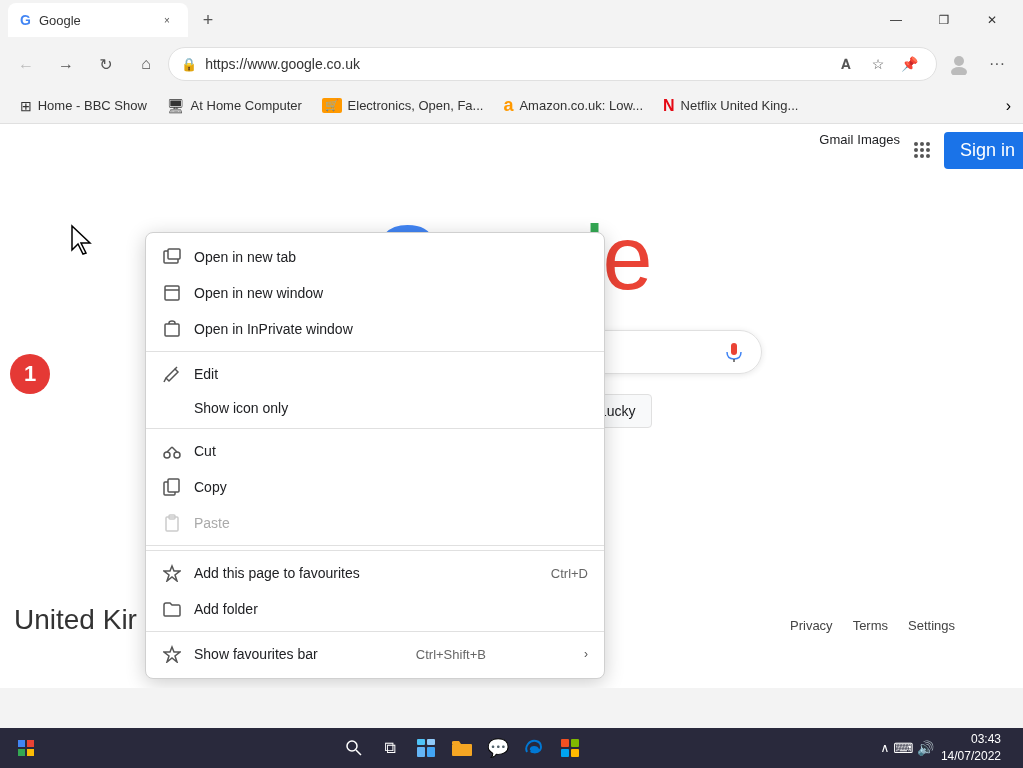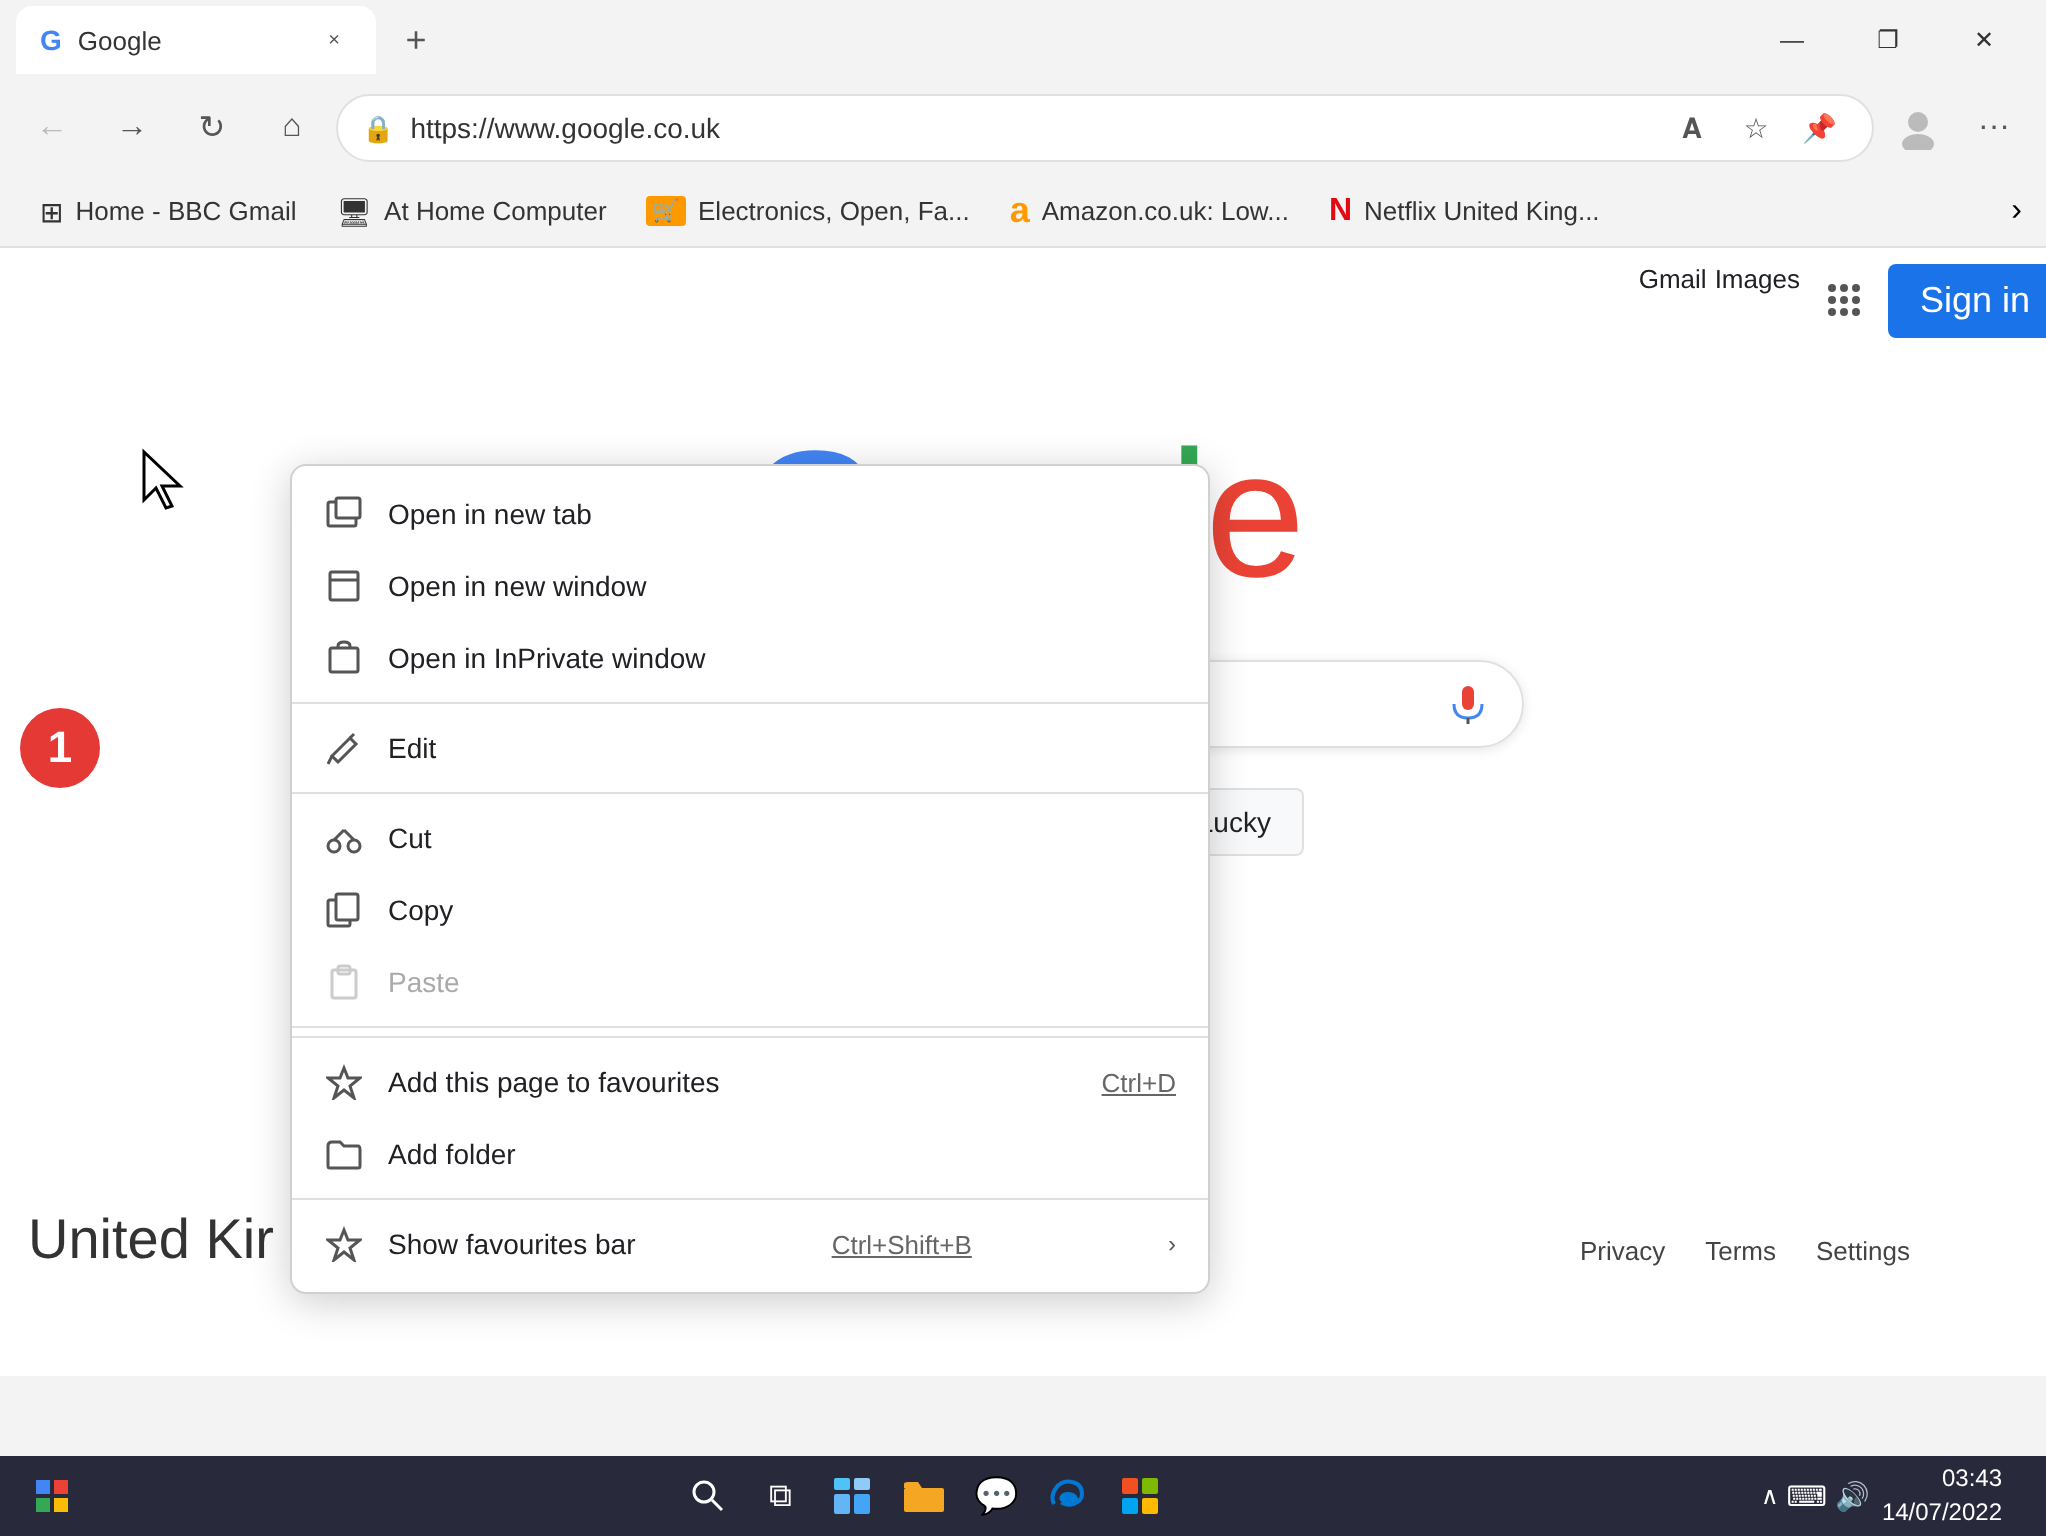--- a/index.html
+++ b/index.html
@@ -446,7 +446,7 @@
 <div class="bookmarks-bar">
   <div class="bookmark-item">
     <span class="bookmark-icon">⊞</span>
-    <span>Home - BBC Gmail</span>
+    <span>Home - BBC Show</span>
   </div>
   <div class="bookmark-item">
     <span class="bookmark-icon">🖥</span>

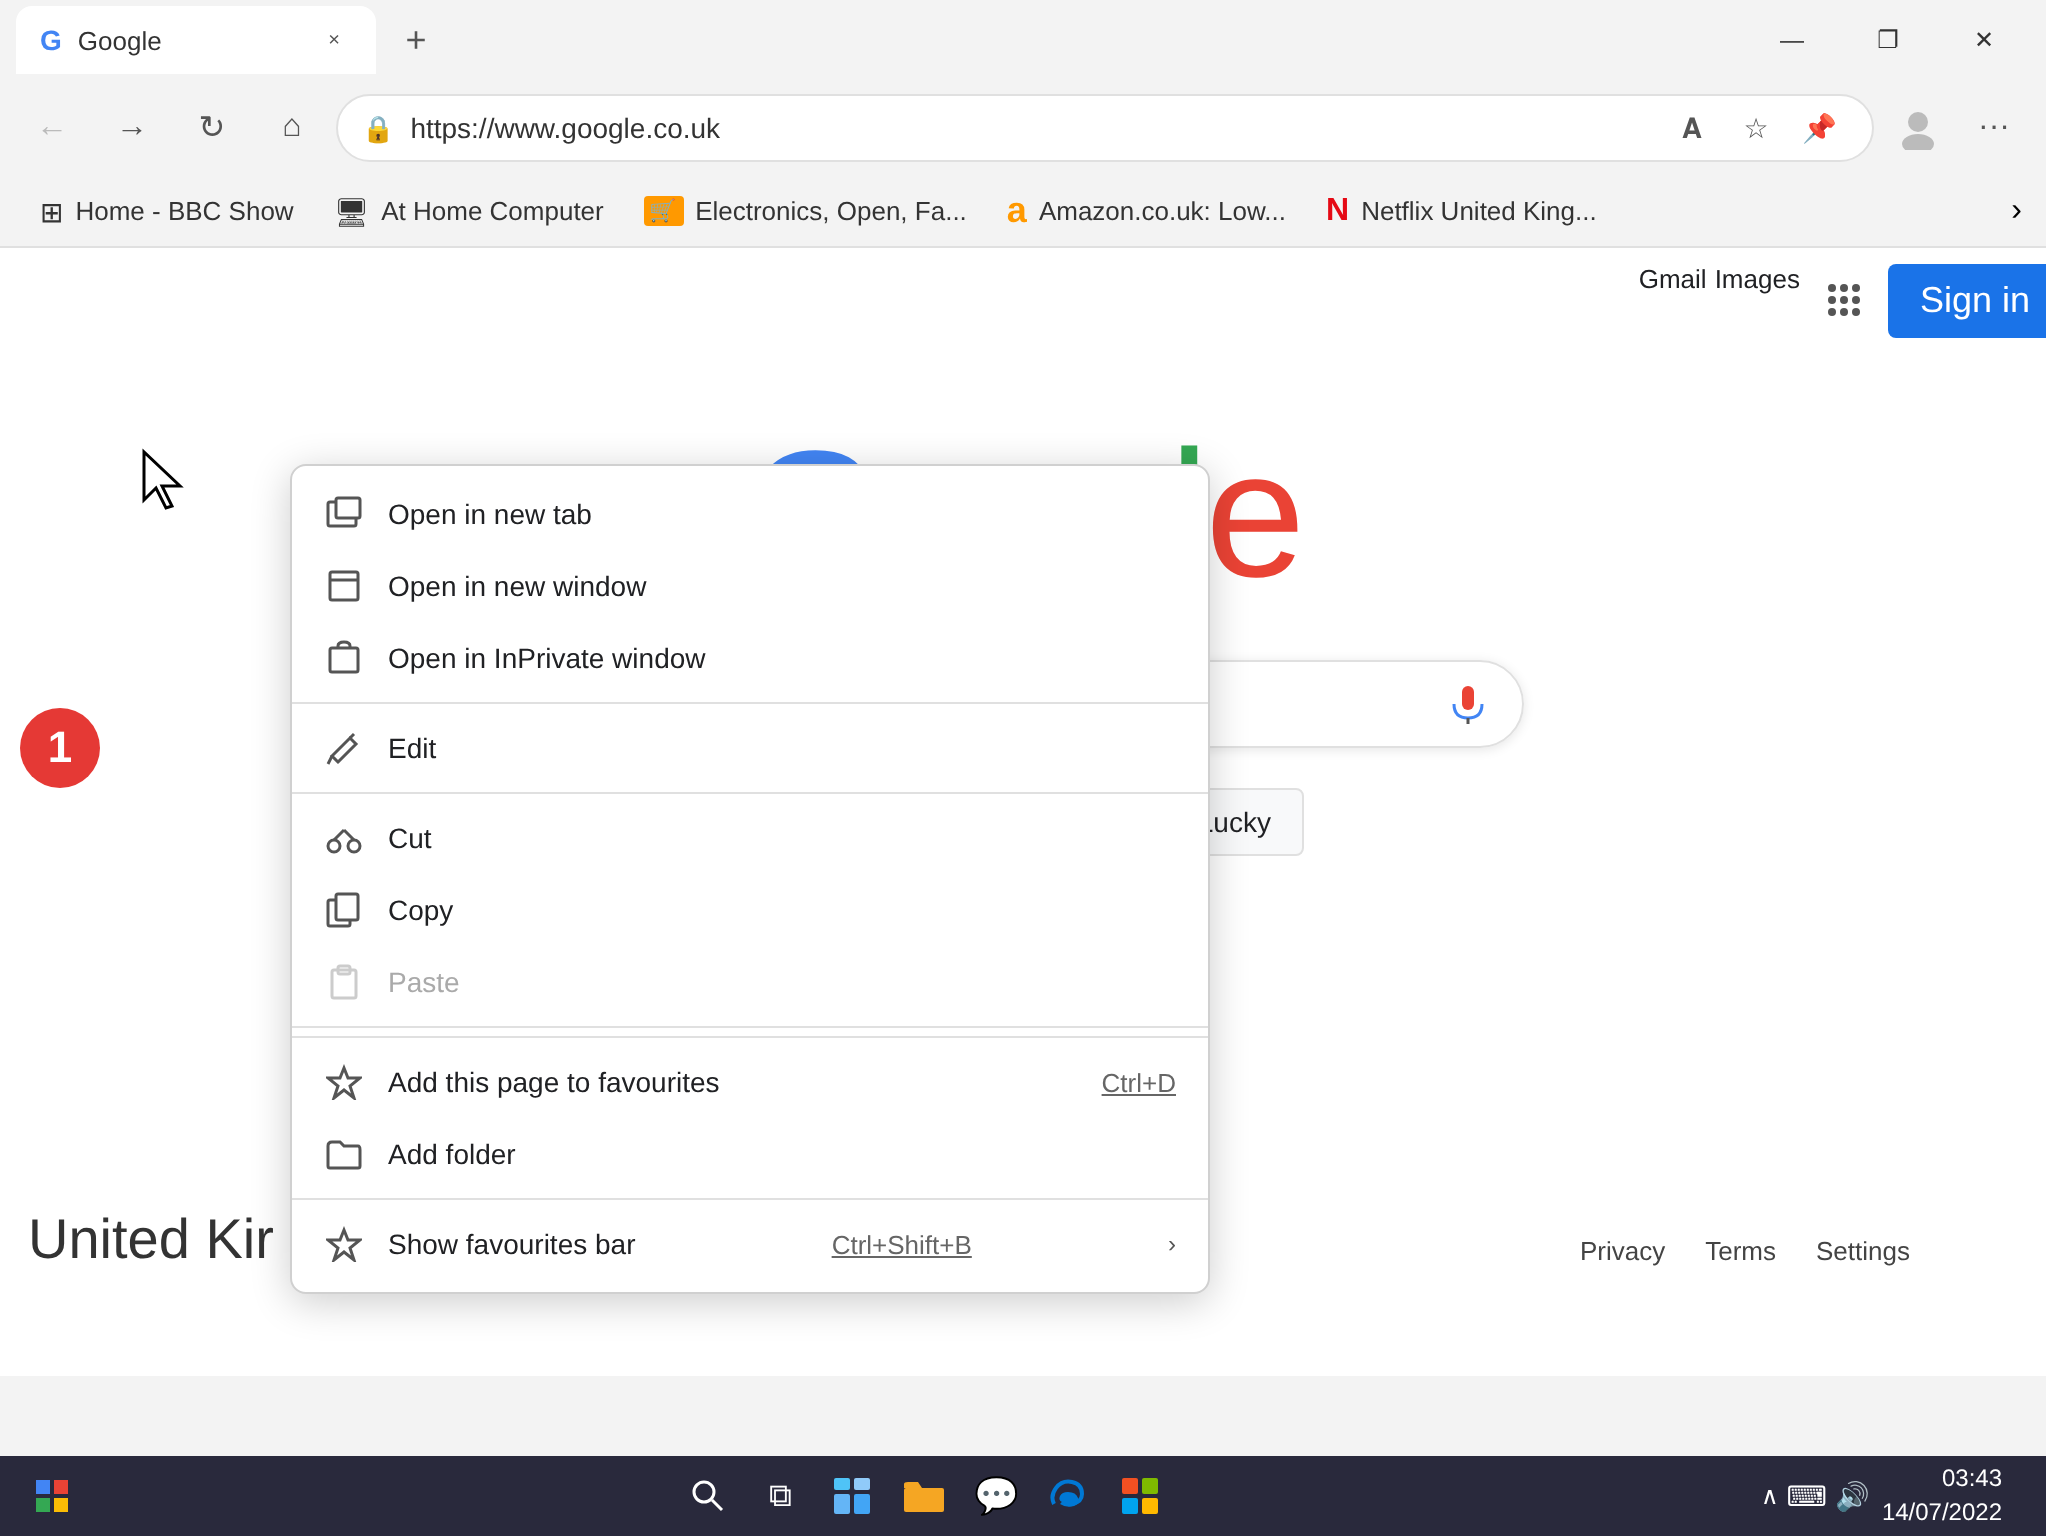--- a/index.html
+++ b/index.html
@@ -585,6 +585,9 @@
       <span>Edit</span>
     </div>
 
+    <div class="menu-item" style="padding-left:48px;">
+      <span>Show icon only</span>
+    </div>
 
     <div class="menu-divider"></div>
 

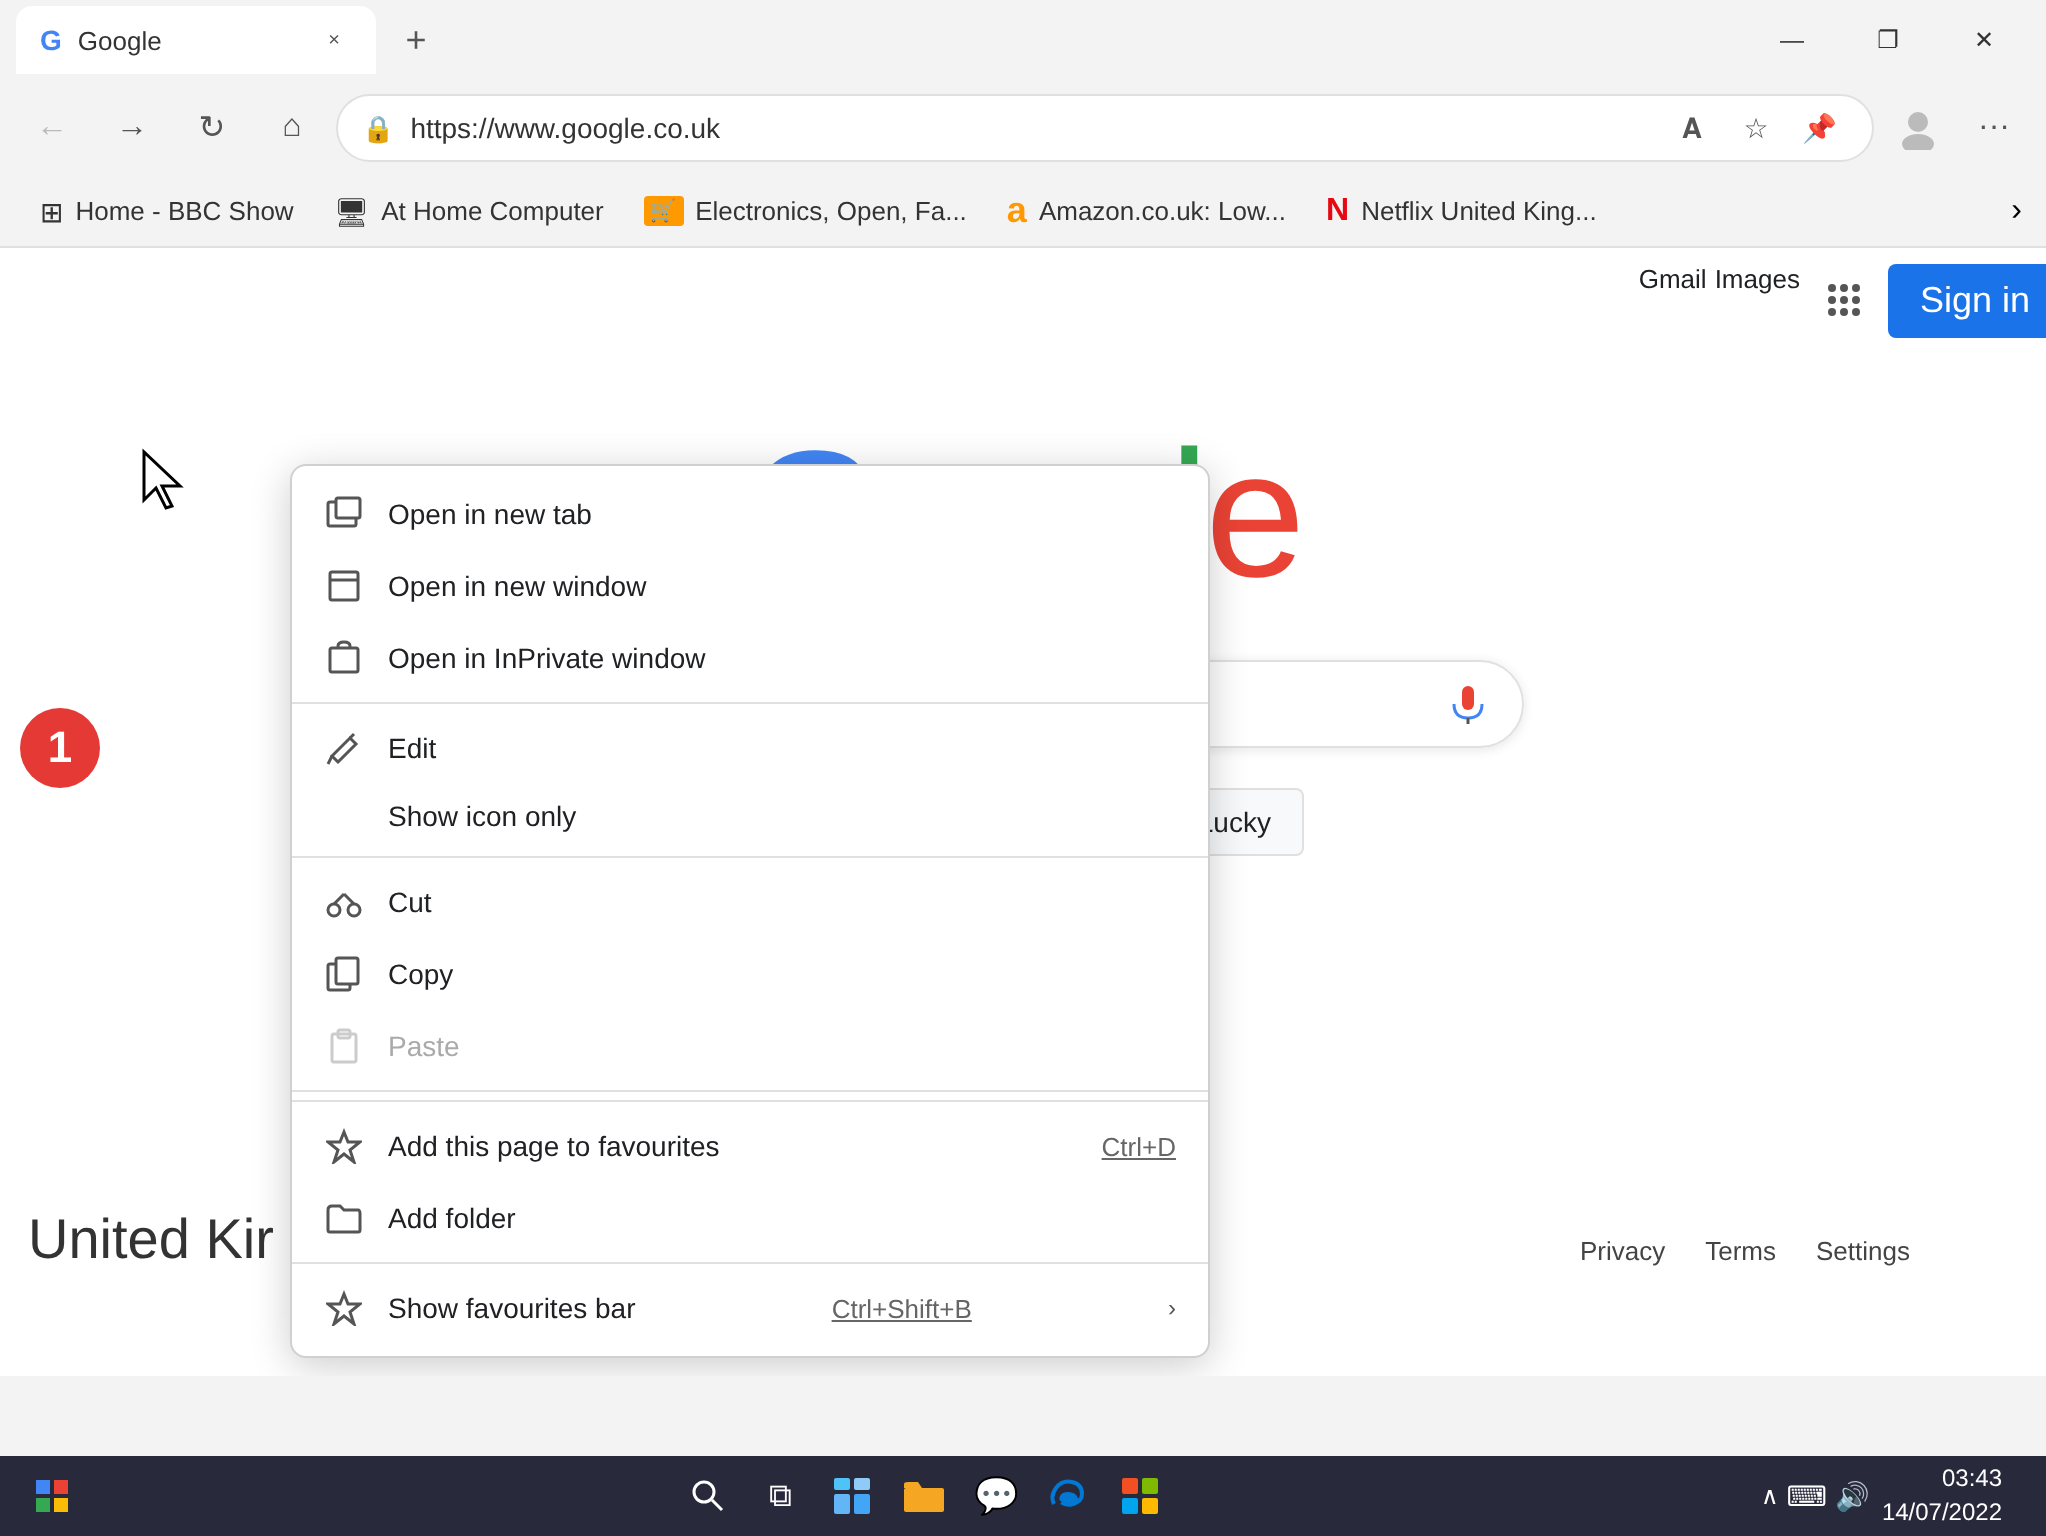--- a/index.html
+++ b/index.html
@@ -296,7 +296,6 @@
       display: flex;
       align-items: center;
       gap: 4px;
-      text-decoration: underline;
     }
     .menu-divider {
       height: 1px;

